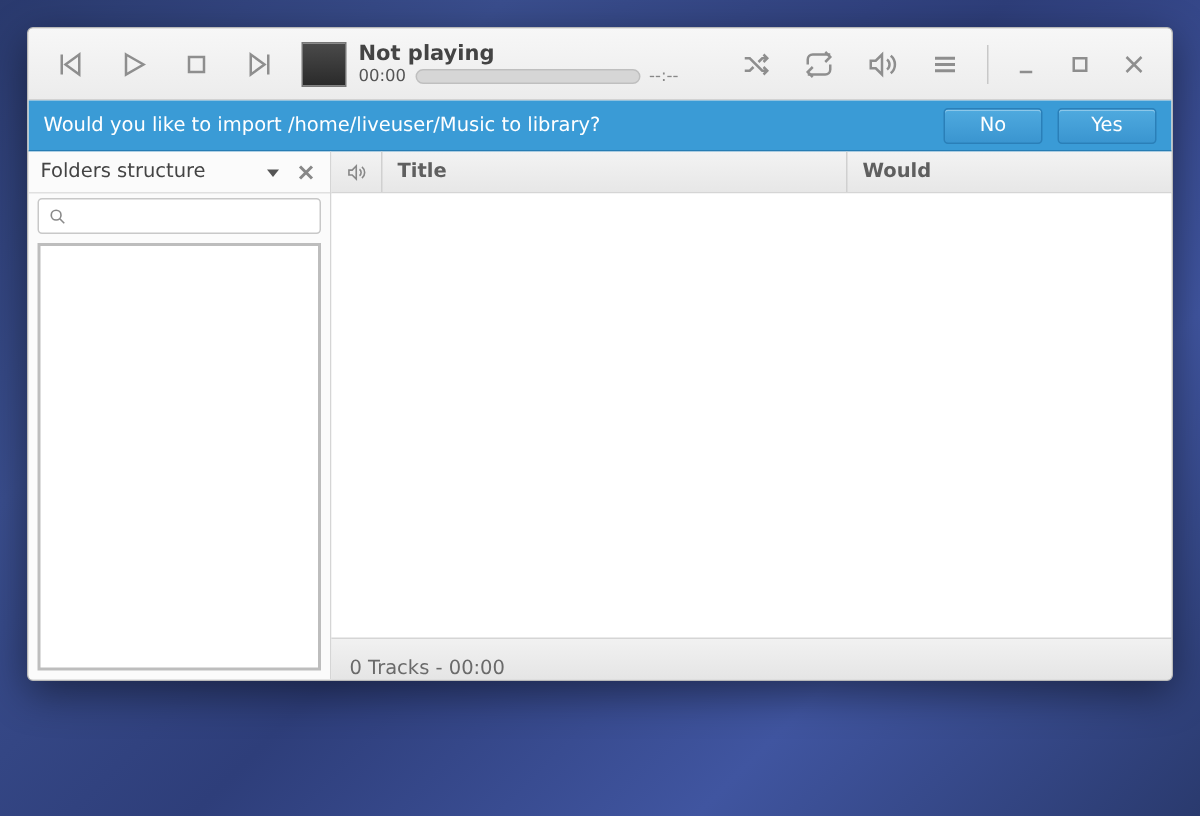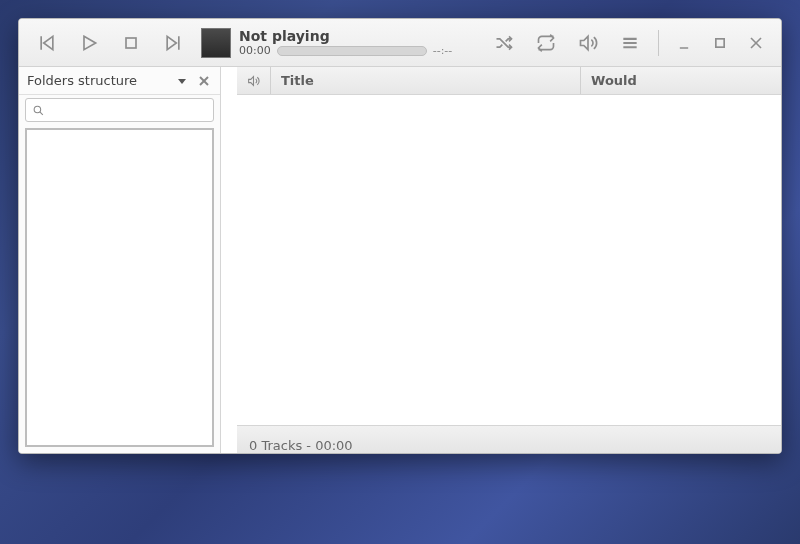--- a/index.html
+++ b/index.html
@@ -221,6 +221,11 @@
       </div>
     </div>
 
+    <div class="banner">
+      <div class="msg">Would you like to import /home/liveuser/Music to library?</div>
+      <div class="pill">No</div>
+      <div class="pill">Yes</div>
+    </div>
 
     <div class="body">
 

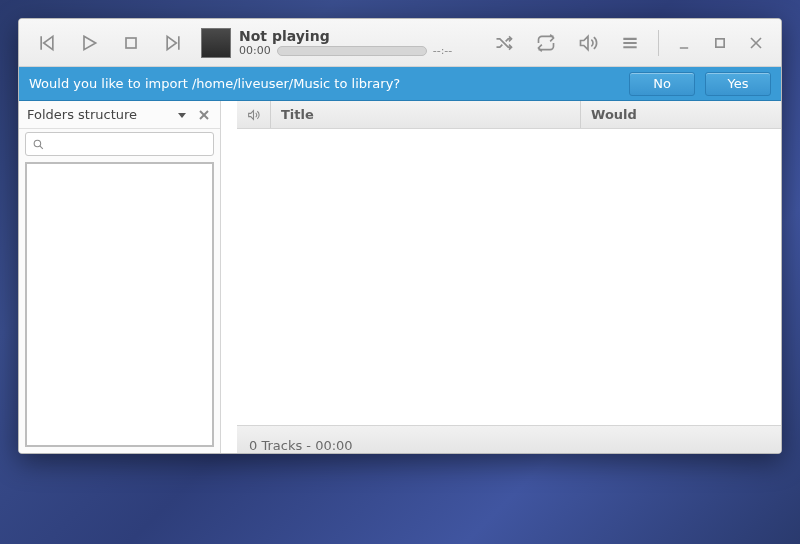--- a/index.html
+++ b/index.html
@@ -77,7 +77,7 @@
     box-shadow: inset 0 1px 0 rgba(255,255,255,.35);
   }
   
-  .body { flex:1; display:flex; min-height:0;gap:16px; }
+  .body { flex:1; display:flex; min-height:0; }
   .side {
     width: 202px; border-right:1px solid #d5d5d5;
     background:#fbfbfb;

